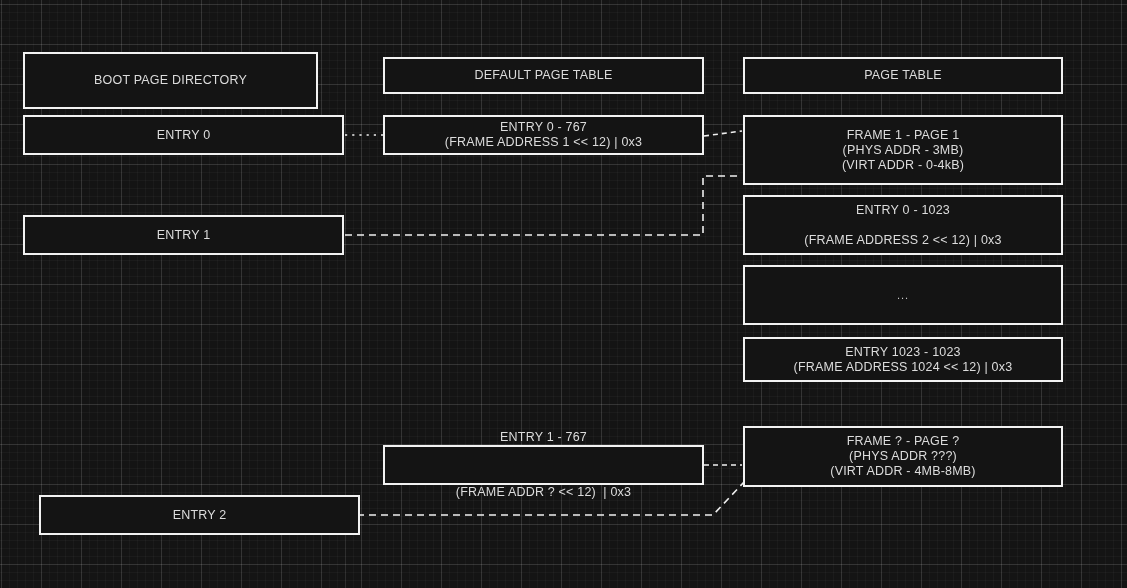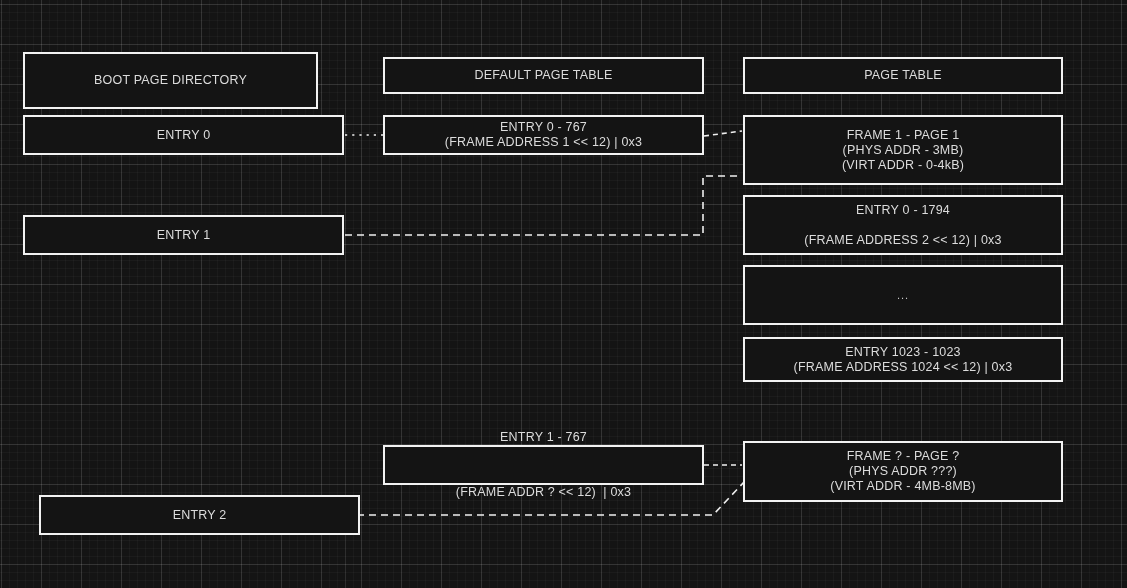--- a/index.html
+++ b/index.html
@@ -141,7 +141,7 @@
   </div>
 
   <div class="node" style="left:743px; top:195px; width:320px; height:60px;">
-    <span class="line">ENTRY 0 - 1794</span>
+    <span class="line">ENTRY 0 - 1023</span>
     <span class="line" style="height:15px;"></span>
     <span class="line">(FRAME ADDRESS 2 &lt;&lt; 12) | 0x3</span>
   </div>

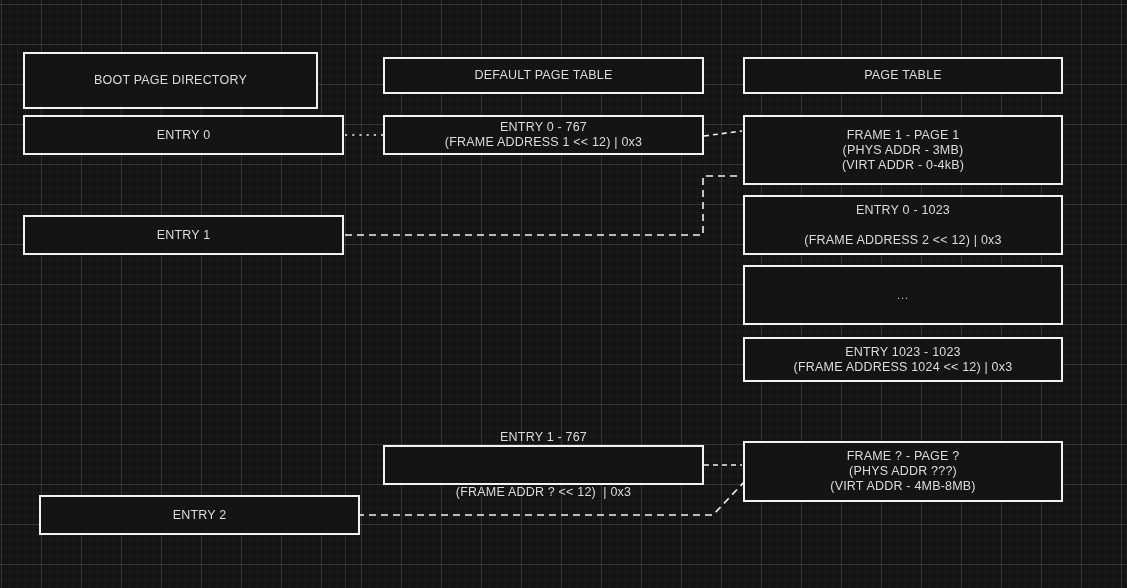--- a/index.html
+++ b/index.html
@@ -155,7 +155,7 @@
     <span class="line">(FRAME ADDRESS 1024 &lt;&lt; 12) | 0x3</span>
   </div>
 
-  <div class="node" style="left:743px; top:441px; width:320px; height:61px;">
+  <div class="node" style="left:743px; top:426px; width:320px; height:61px;">
     <span class="line">FRAME ? - PAGE ?</span>
     <span class="line">(PHYS ADDR ???)</span>
     <span class="line">(VIRT ADDR - 4MB-8MB)</span>

